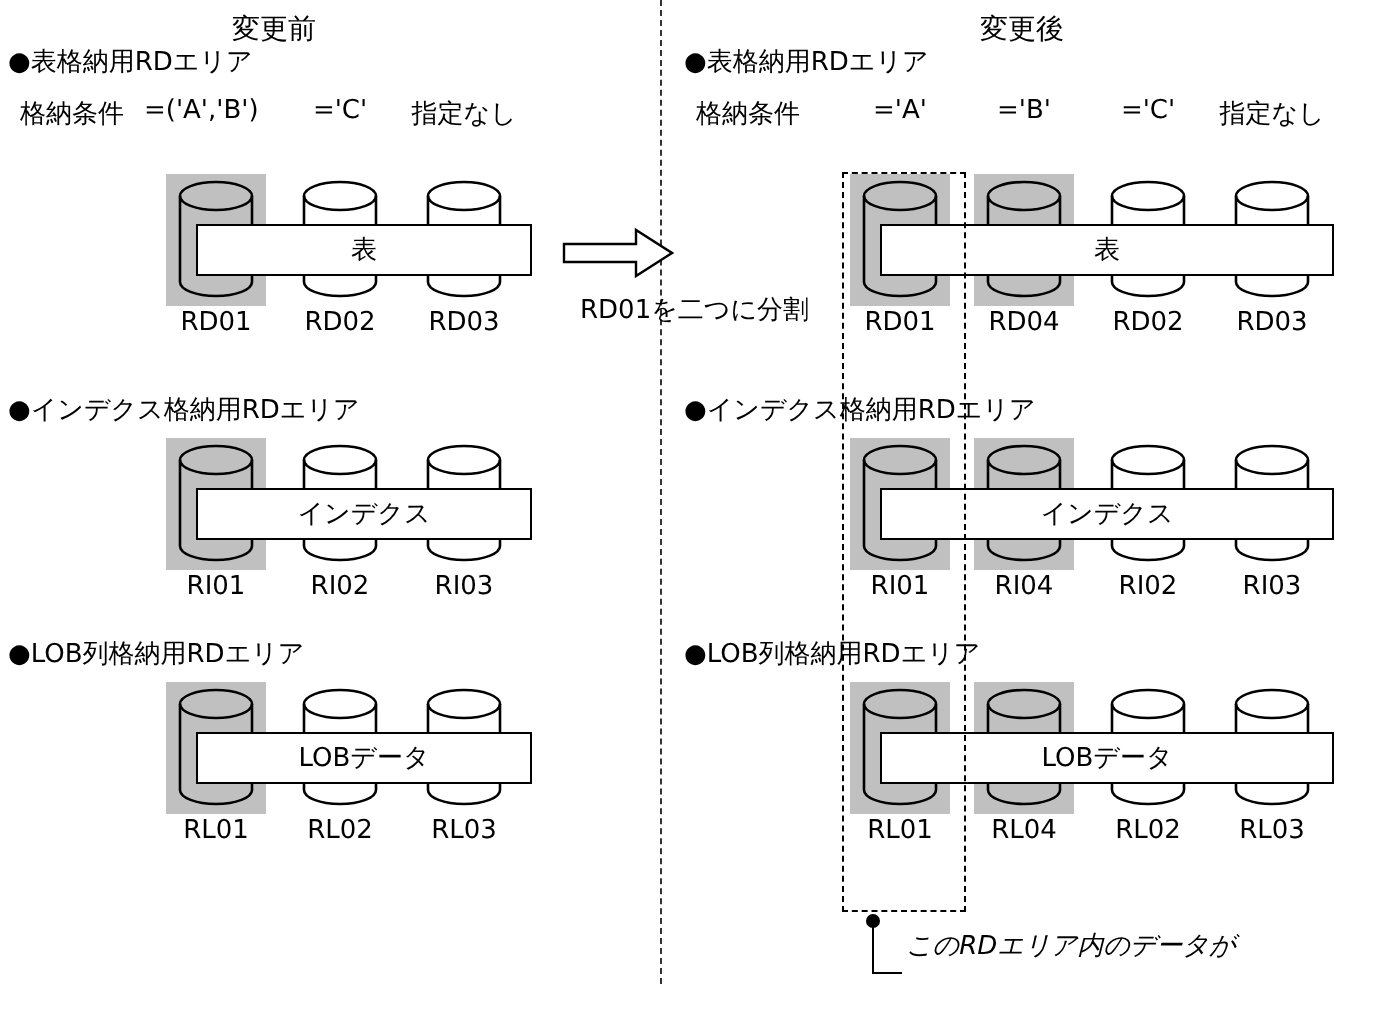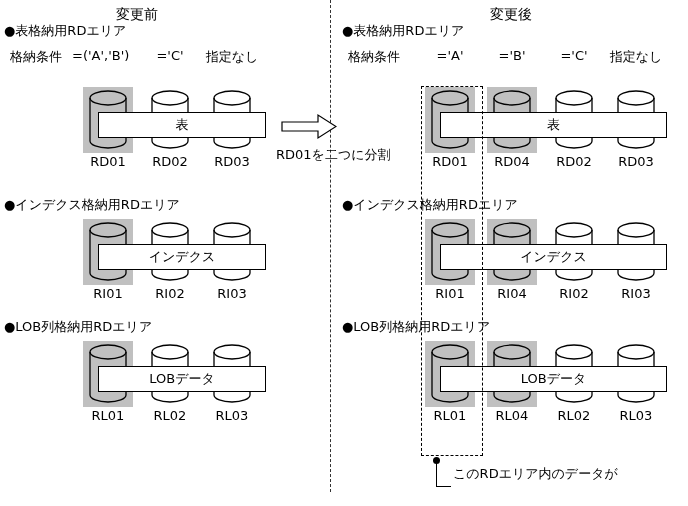--- a/index.html
+++ b/index.html
@@ -120,7 +120,7 @@
   <svg class="arrow" viewBox="0 0 56 27">
       <polygon points="1,9 37,9 37,2 55,13.5 37,25 37,18 1,18"></polygon>
     </svg>
-  <div class="abs" style="left:276px;top:146px">RD01を二つに分割</div>
+  <div class="abs" style="left:290px;top:146px">RD01を二つに分割</div>
 
   <div class="abs" style="left:342px;top:22px">●表格納用RDエリア</div>
   <div class="abs" style="left:348px;top:48px">格納条件</div>

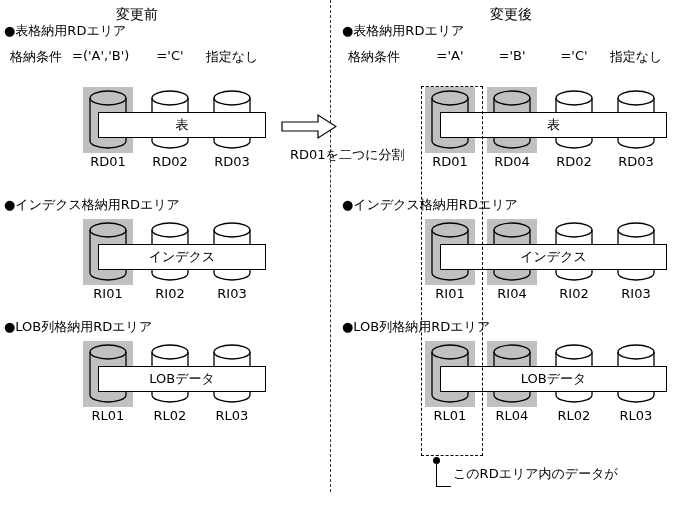--- a/index.html
+++ b/index.html
@@ -25,7 +25,7 @@
   .arrow polygon { fill:#fff; stroke:#000; stroke-width:1.2; }
   .connector { position:absolute; left:436px; top:462px; width:15px; height:25px; border-left:1px solid #000; border-bottom:1px solid #000; z-index:2; }
   .dot { position:absolute; left:433px; top:457px; width:7px; height:7px; border-radius:50%; background:#000; z-index:2; }
-  .note { position:absolute; left:453px; top:466px; font-size:13px; line-height:16px; white-space:nowrap; }
+  .note { position:absolute; left:453px; top:466px; font-size:13px; line-height:16px; white-space:nowrap;font-style:italic; }
 </style>
 </head>
 <body>

